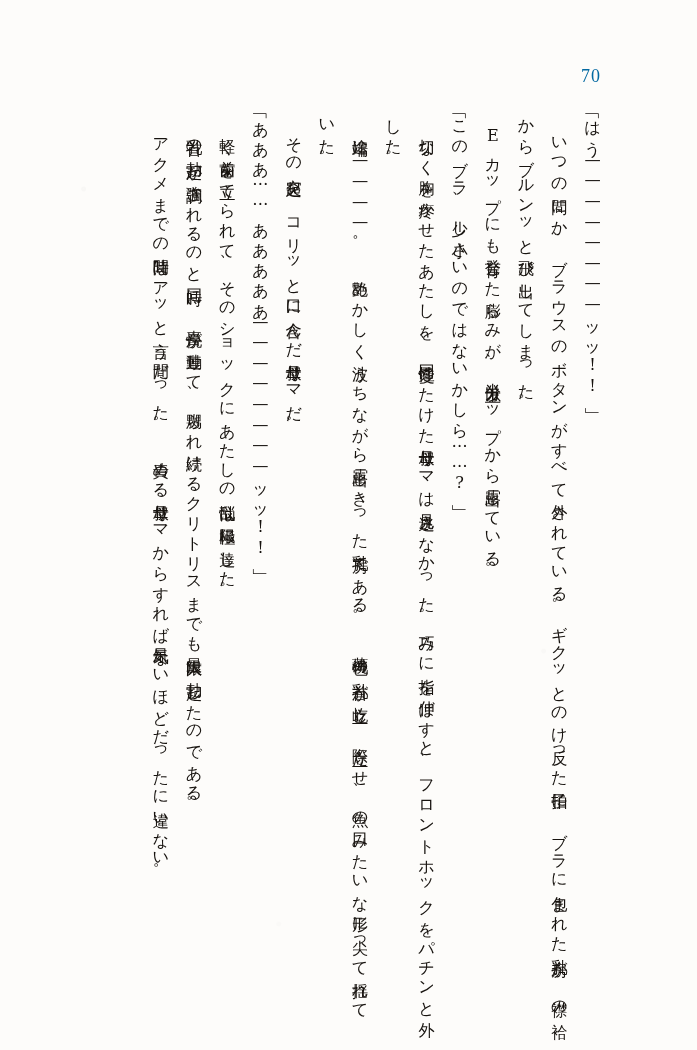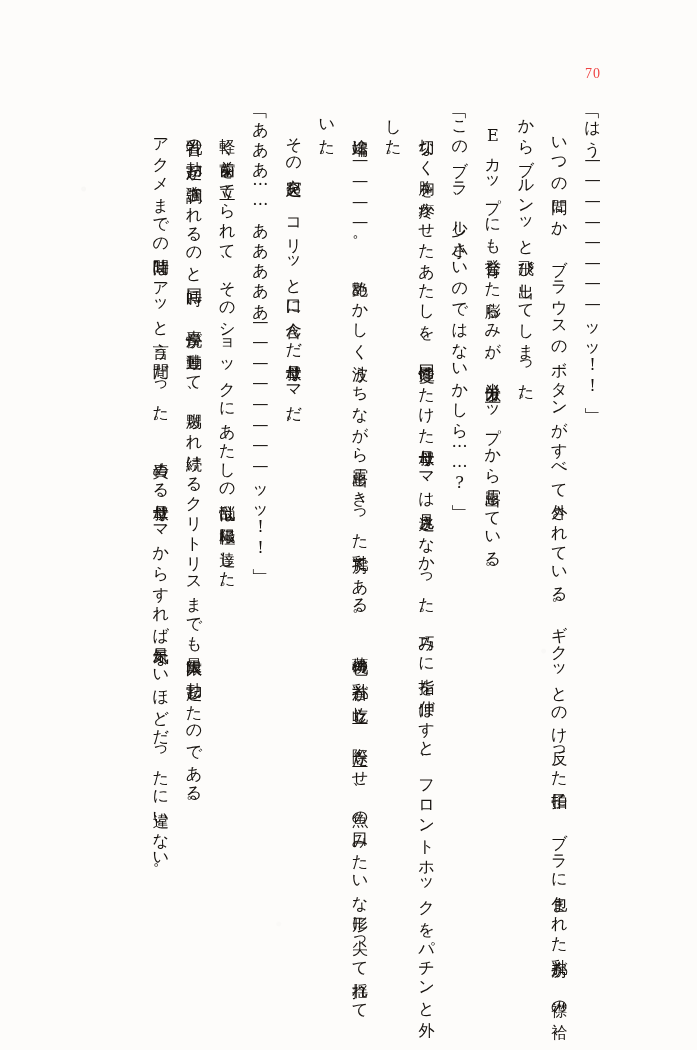--- a/index.html
+++ b/index.html
@@ -34,9 +34,9 @@
     position: absolute;
     top: 66px;
     right: 96px;
-    font-size: 14px;
+    font-size: 18px;
     letter-spacing: 1px;
-    color: #ef4444;
+    color: #0369a1;
     font-family: "Liberation Serif", serif;
   }
   .body-text {

